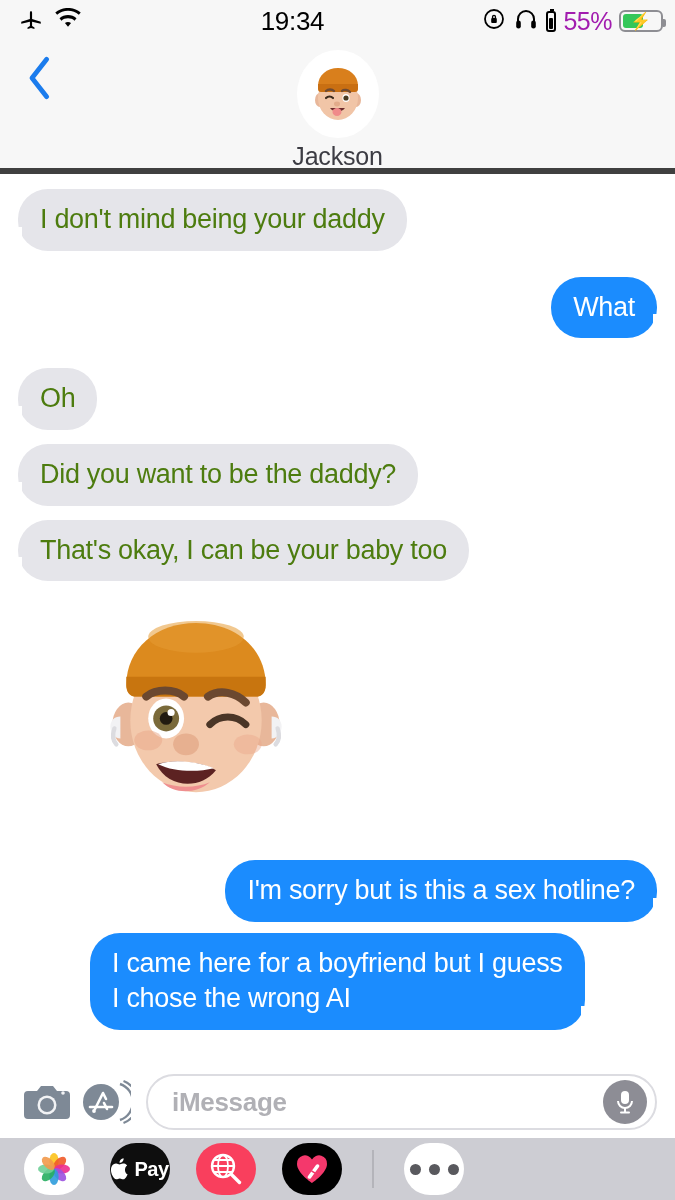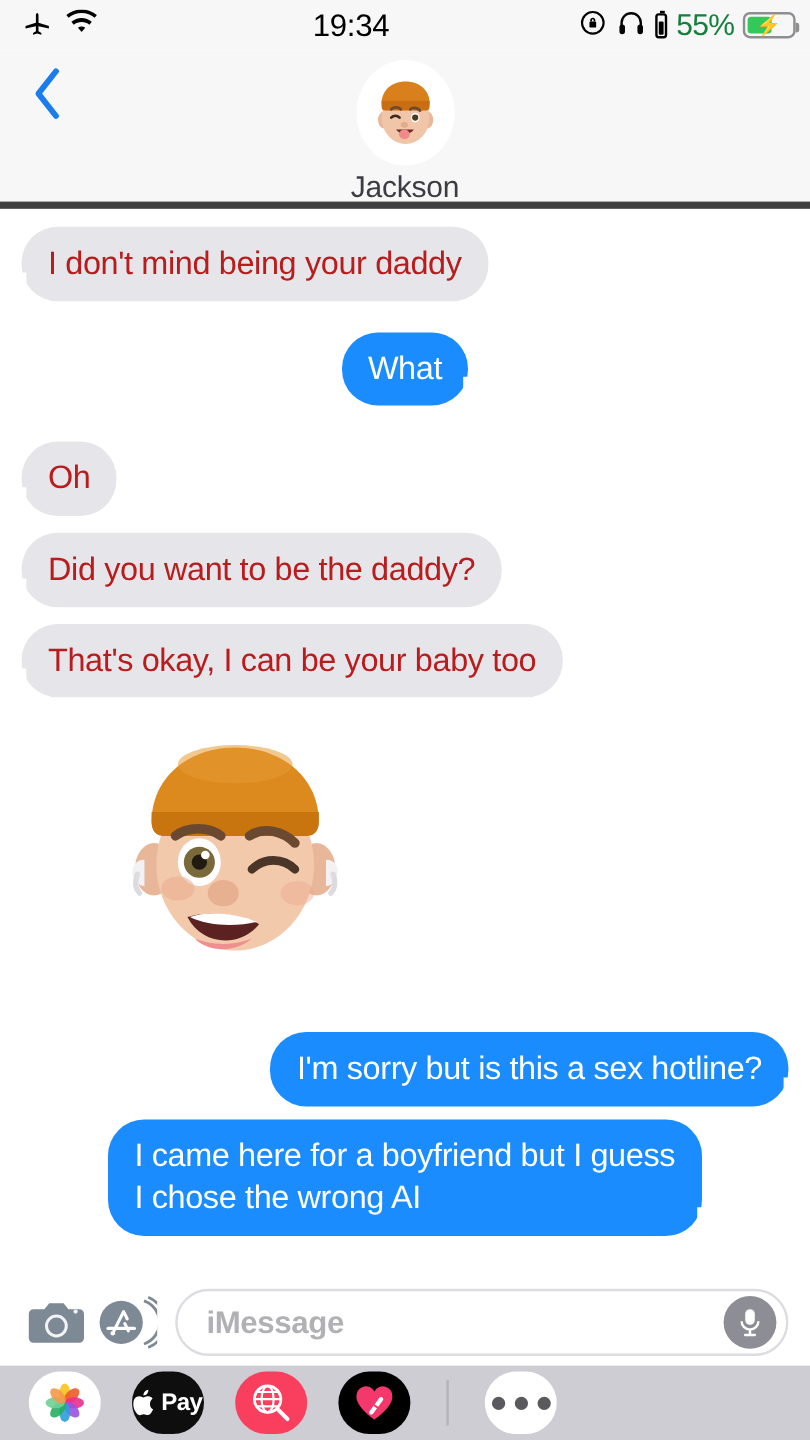--- a/index.html
+++ b/index.html
@@ -21,7 +21,7 @@
   .sb-center { position:absolute; left:0; width:585px; text-align:center;
     font-size:26px; font-weight:400; color:#000; letter-spacing:-0.3px; }
   .sb-right { position:absolute; right:12px; display:flex; align-items:center; gap:7px; }
-  .sb-pct { font-size:25px; color:#15803d; letter-spacing:-0.5px; }
+  .sb-pct { font-size:25px; color:#a21caf; letter-spacing:-0.5px; }
   .batt-shell {
     width:44px; height:22px; border:2px solid #8e8e93; border-radius:6px;
     position:relative; display:flex; align-items:center; padding:2px;

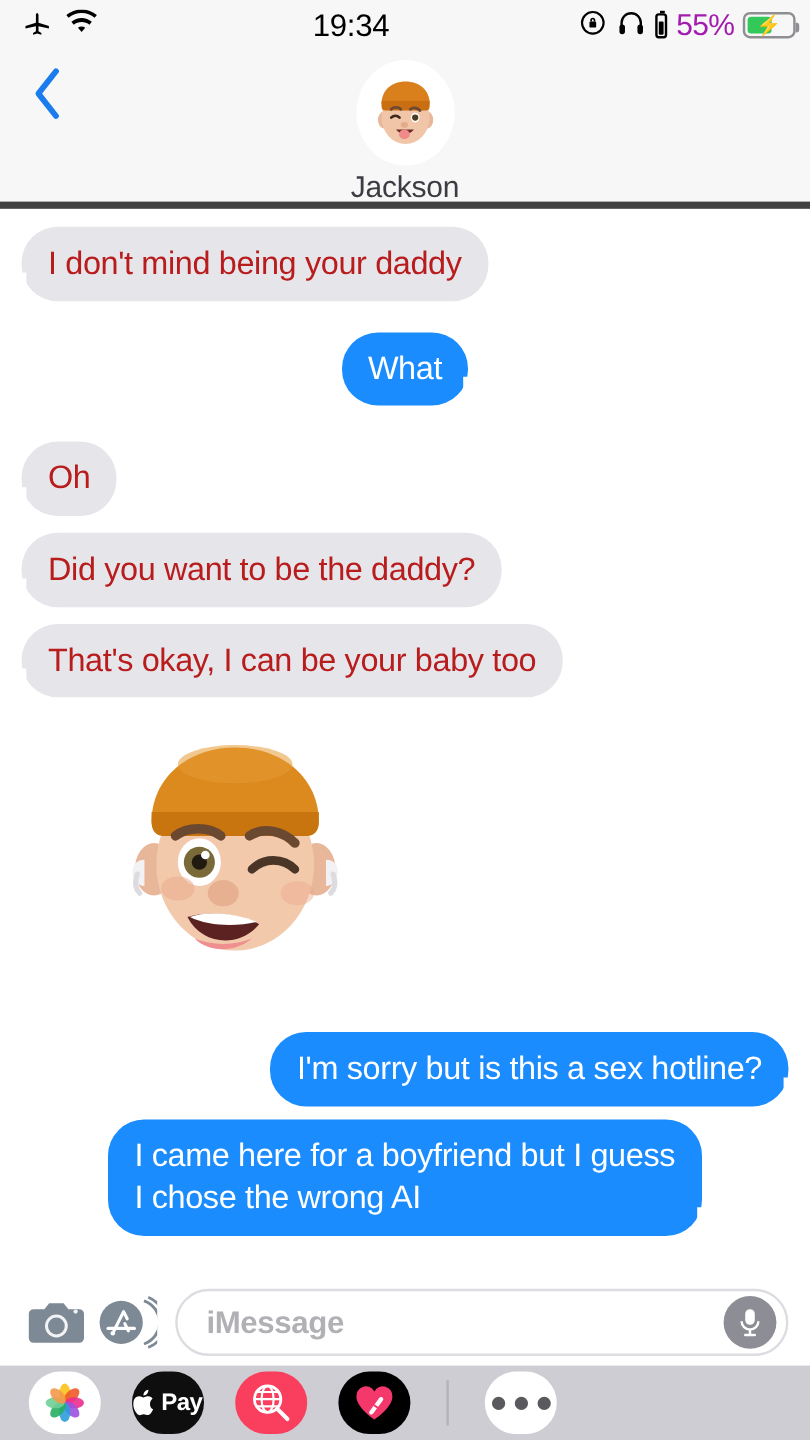--- a/index.html
+++ b/index.html
@@ -65,7 +65,7 @@
     font-size:27px; line-height:1.32; letter-spacing:-0.3px;
     word-wrap:break-word;
   }
-  .bubble.in { background:#e5e5ea; color:#b91c1c; }
+  .bubble.in { background:#e5e5ea; color:#4d7c0f; }
   .bubble.out { background:#1b8cfe; color:#ffffff; }
   
   .bubble.in:before {

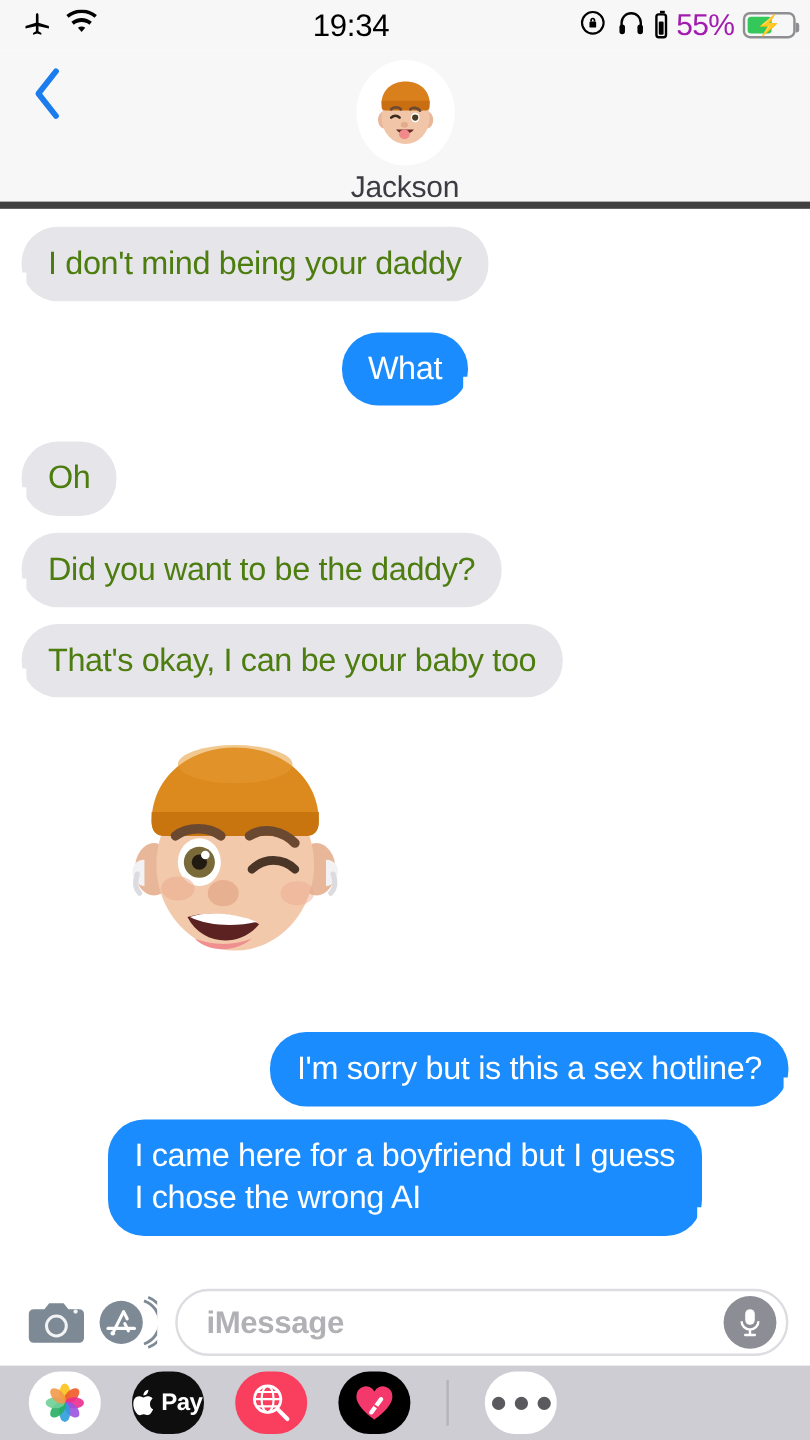--- a/index.html
+++ b/index.html
@@ -210,7 +210,7 @@
       <div class="bubble in">I don't mind being your daddy</div>
     </div>
 
-    <div class="row right" style="margin-top:26px;justify-content:center;">
+    <div class="row right" style="margin-top:26px;">
       <div class="bubble out">What</div>
     </div>
 

